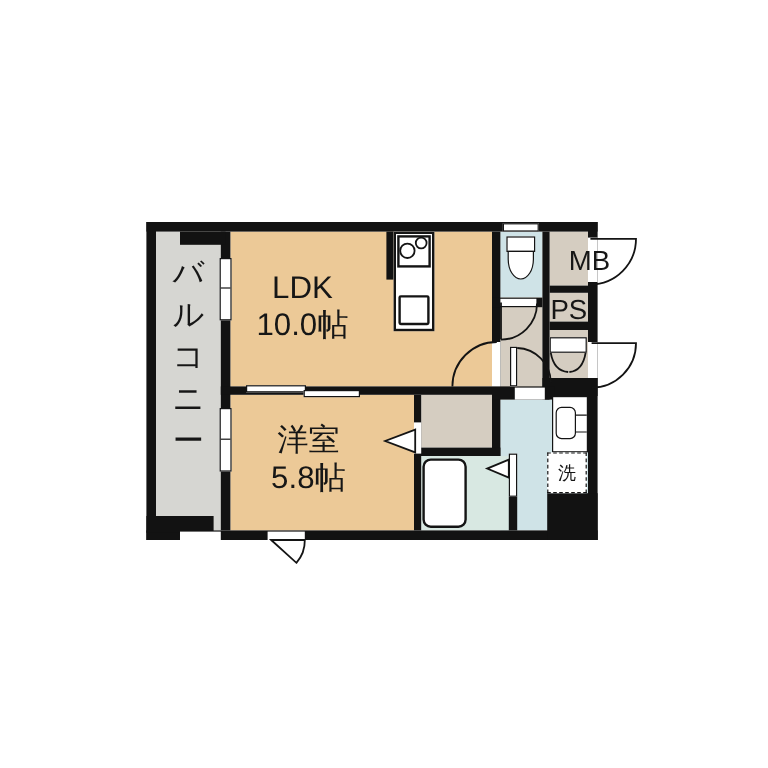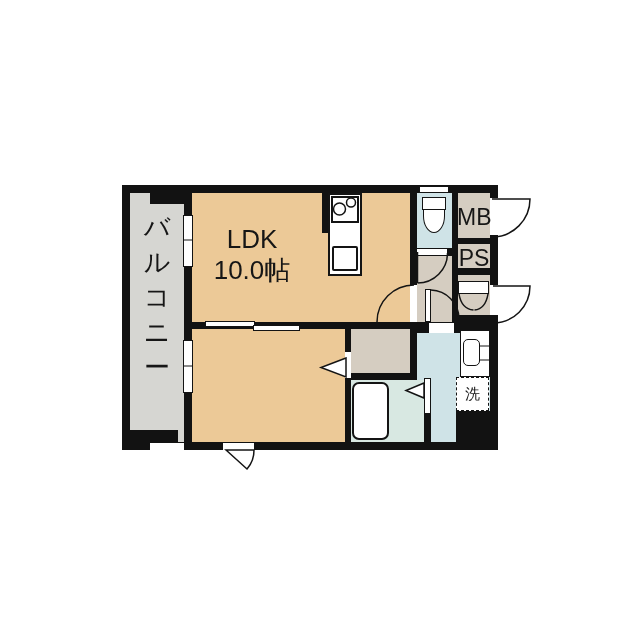--- a/index.html
+++ b/index.html
@@ -118,7 +118,7 @@
 ー</div>
   <div class="abs label" style="left:172px;top:224px;width:160px;font-size:26px;line-height:31px;">LDK
 10.0帖</div>
-  <div class="abs label" style="left:457px;top:204px;width:34px;font-size:23px;">MB</div>
+  <div class="abs label" style="left:474px;top:204px;width:34px;font-size:23px;">MB</div>
   <div class="abs label" style="left:457px;top:245px;width:34px;font-size:23px;">PS</div>
 
 </div>

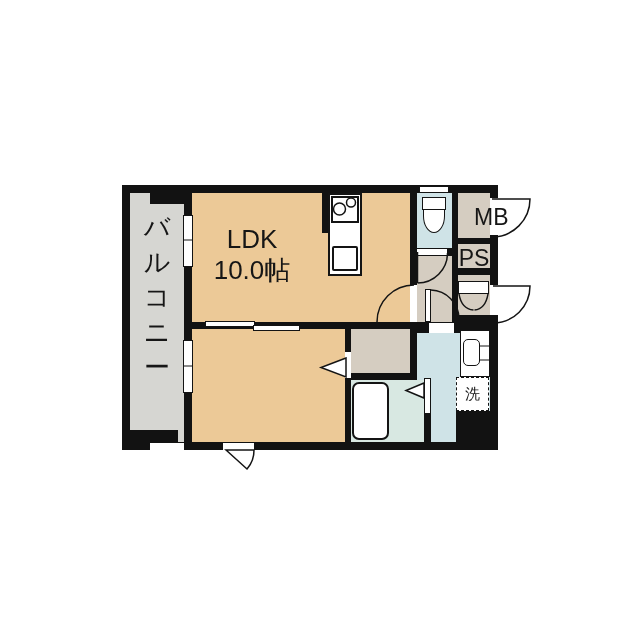--- a/index.html
+++ b/index.html
@@ -118,6 +118,8 @@
 ー</div>
   <div class="abs label" style="left:172px;top:224px;width:160px;font-size:26px;line-height:31px;">LDK
 10.0帖</div>
+  <div class="abs label" style="left:177px;top:350px;width:160px;font-size:26px;line-height:32px;">洋室
+5.8帖</div>
   <div class="abs label" style="left:474px;top:204px;width:34px;font-size:23px;">MB</div>
   <div class="abs label" style="left:457px;top:245px;width:34px;font-size:23px;">PS</div>
 

